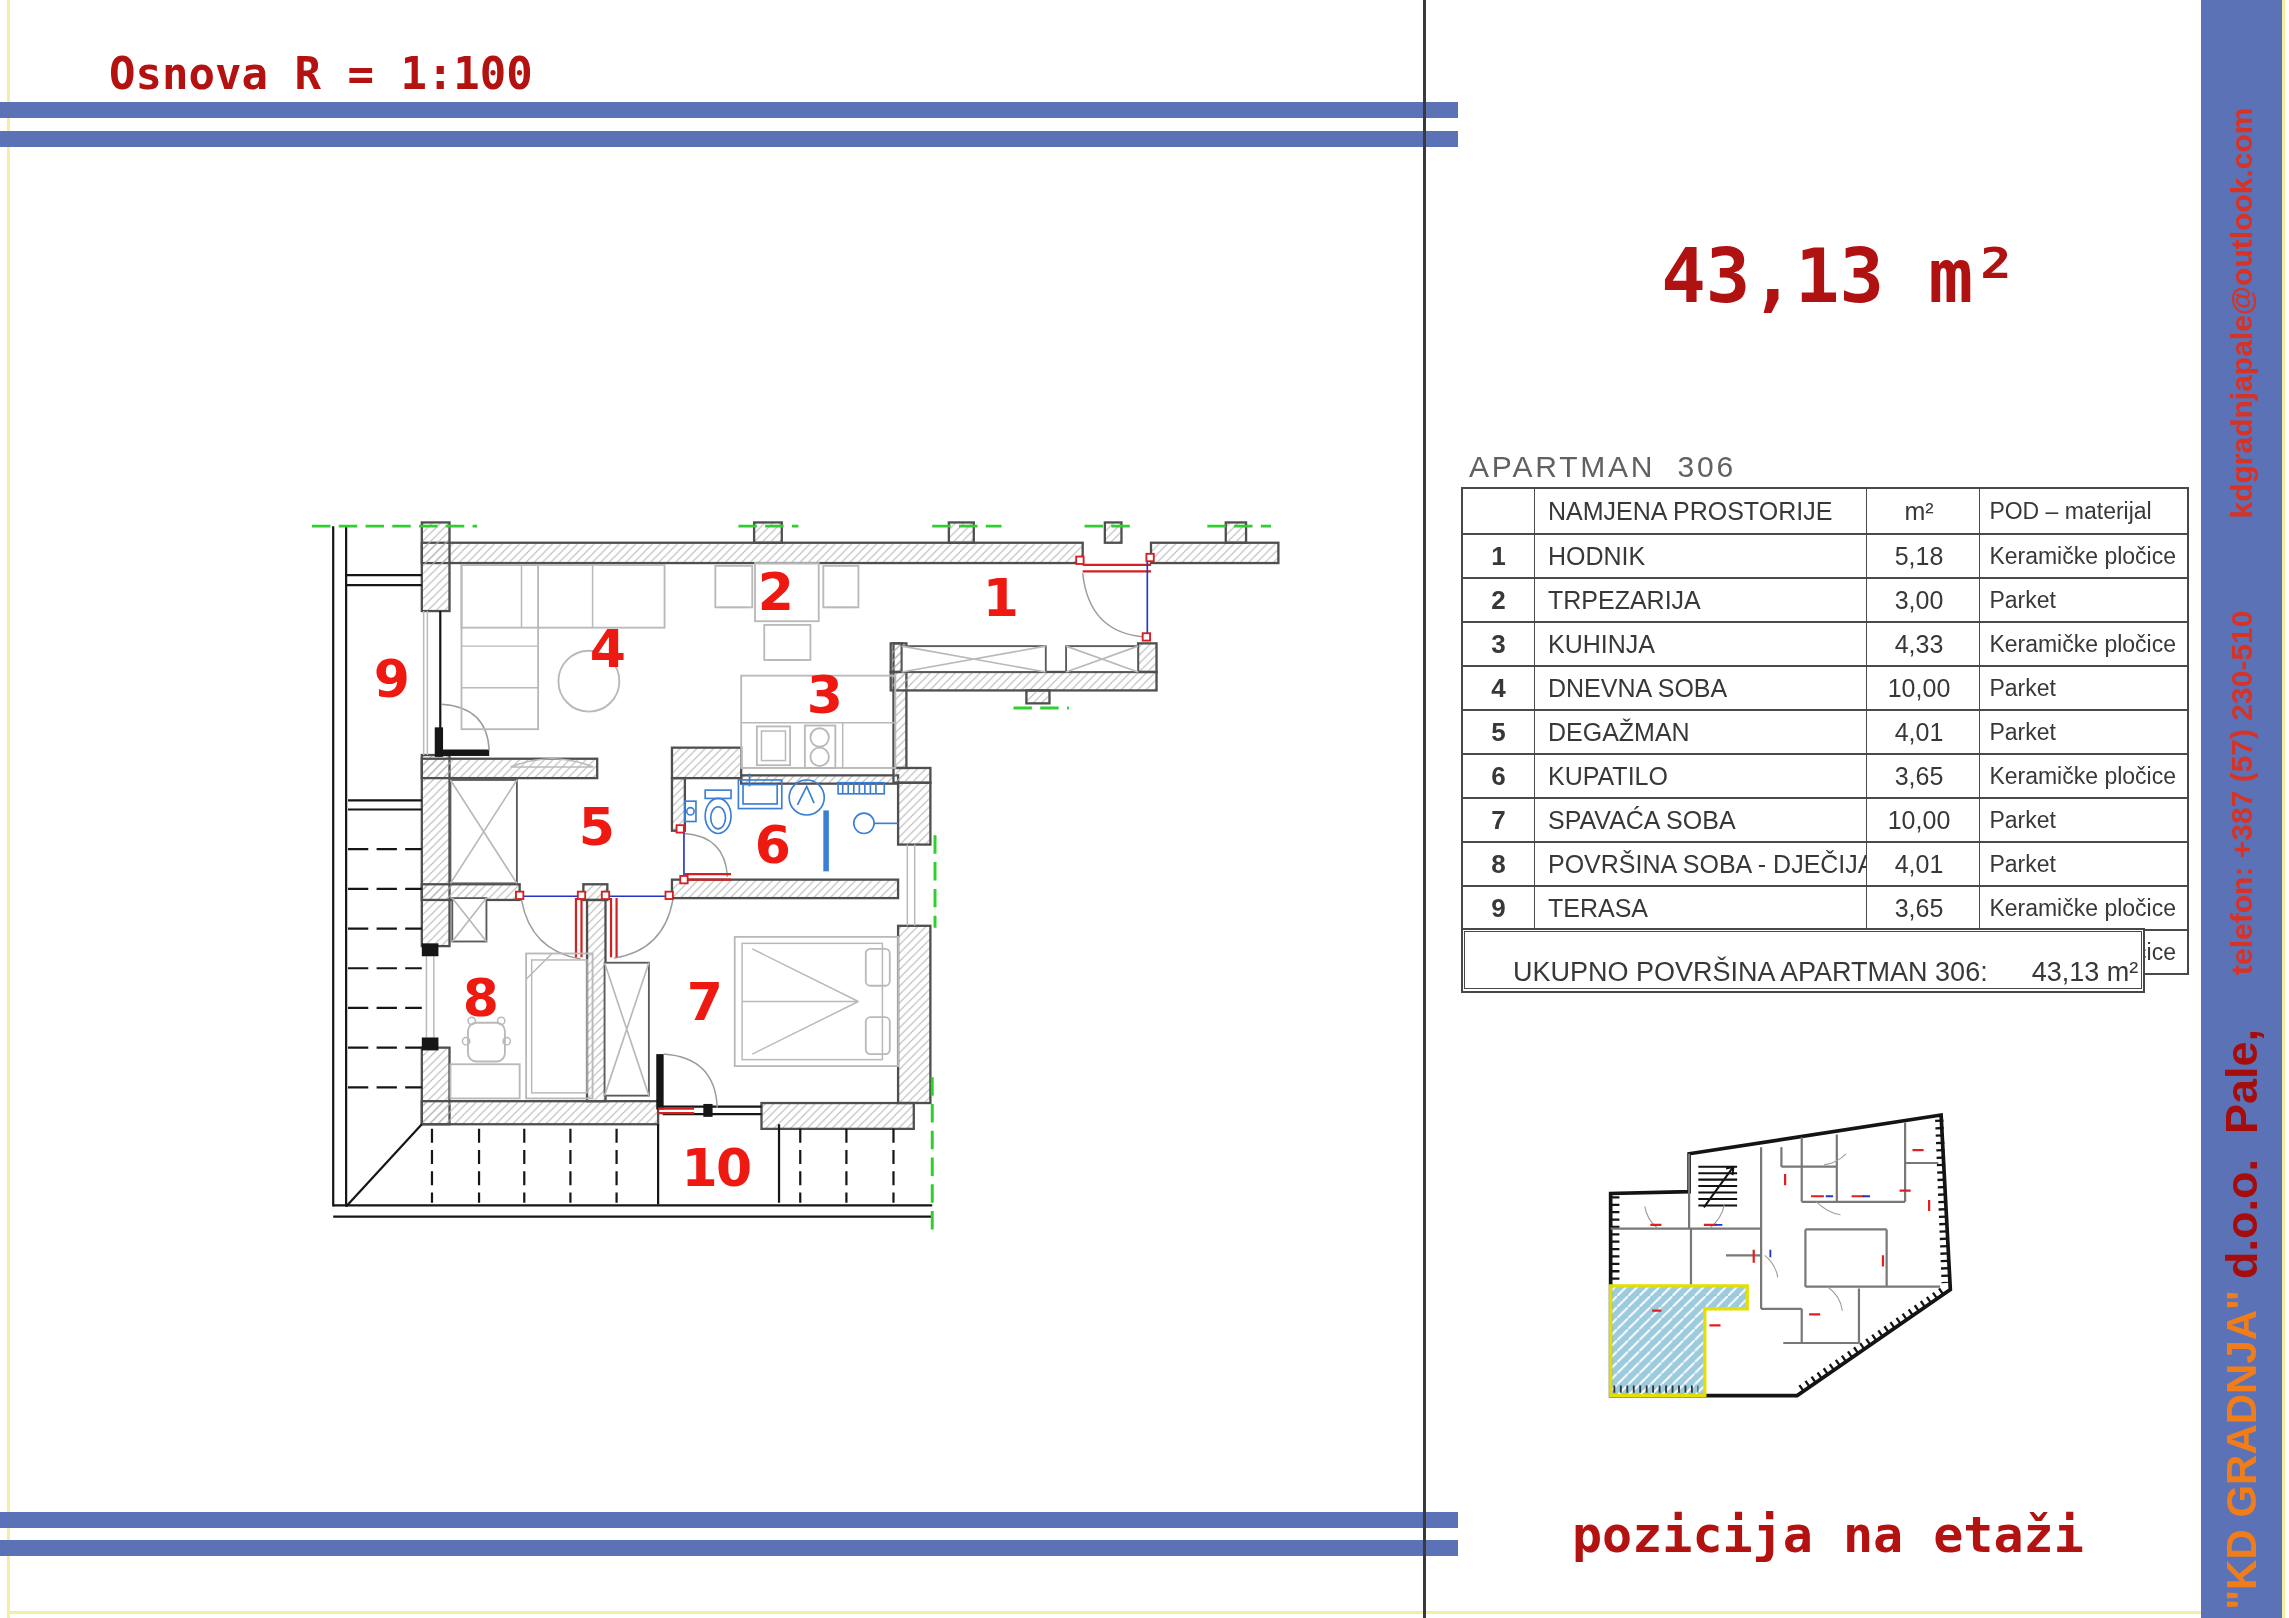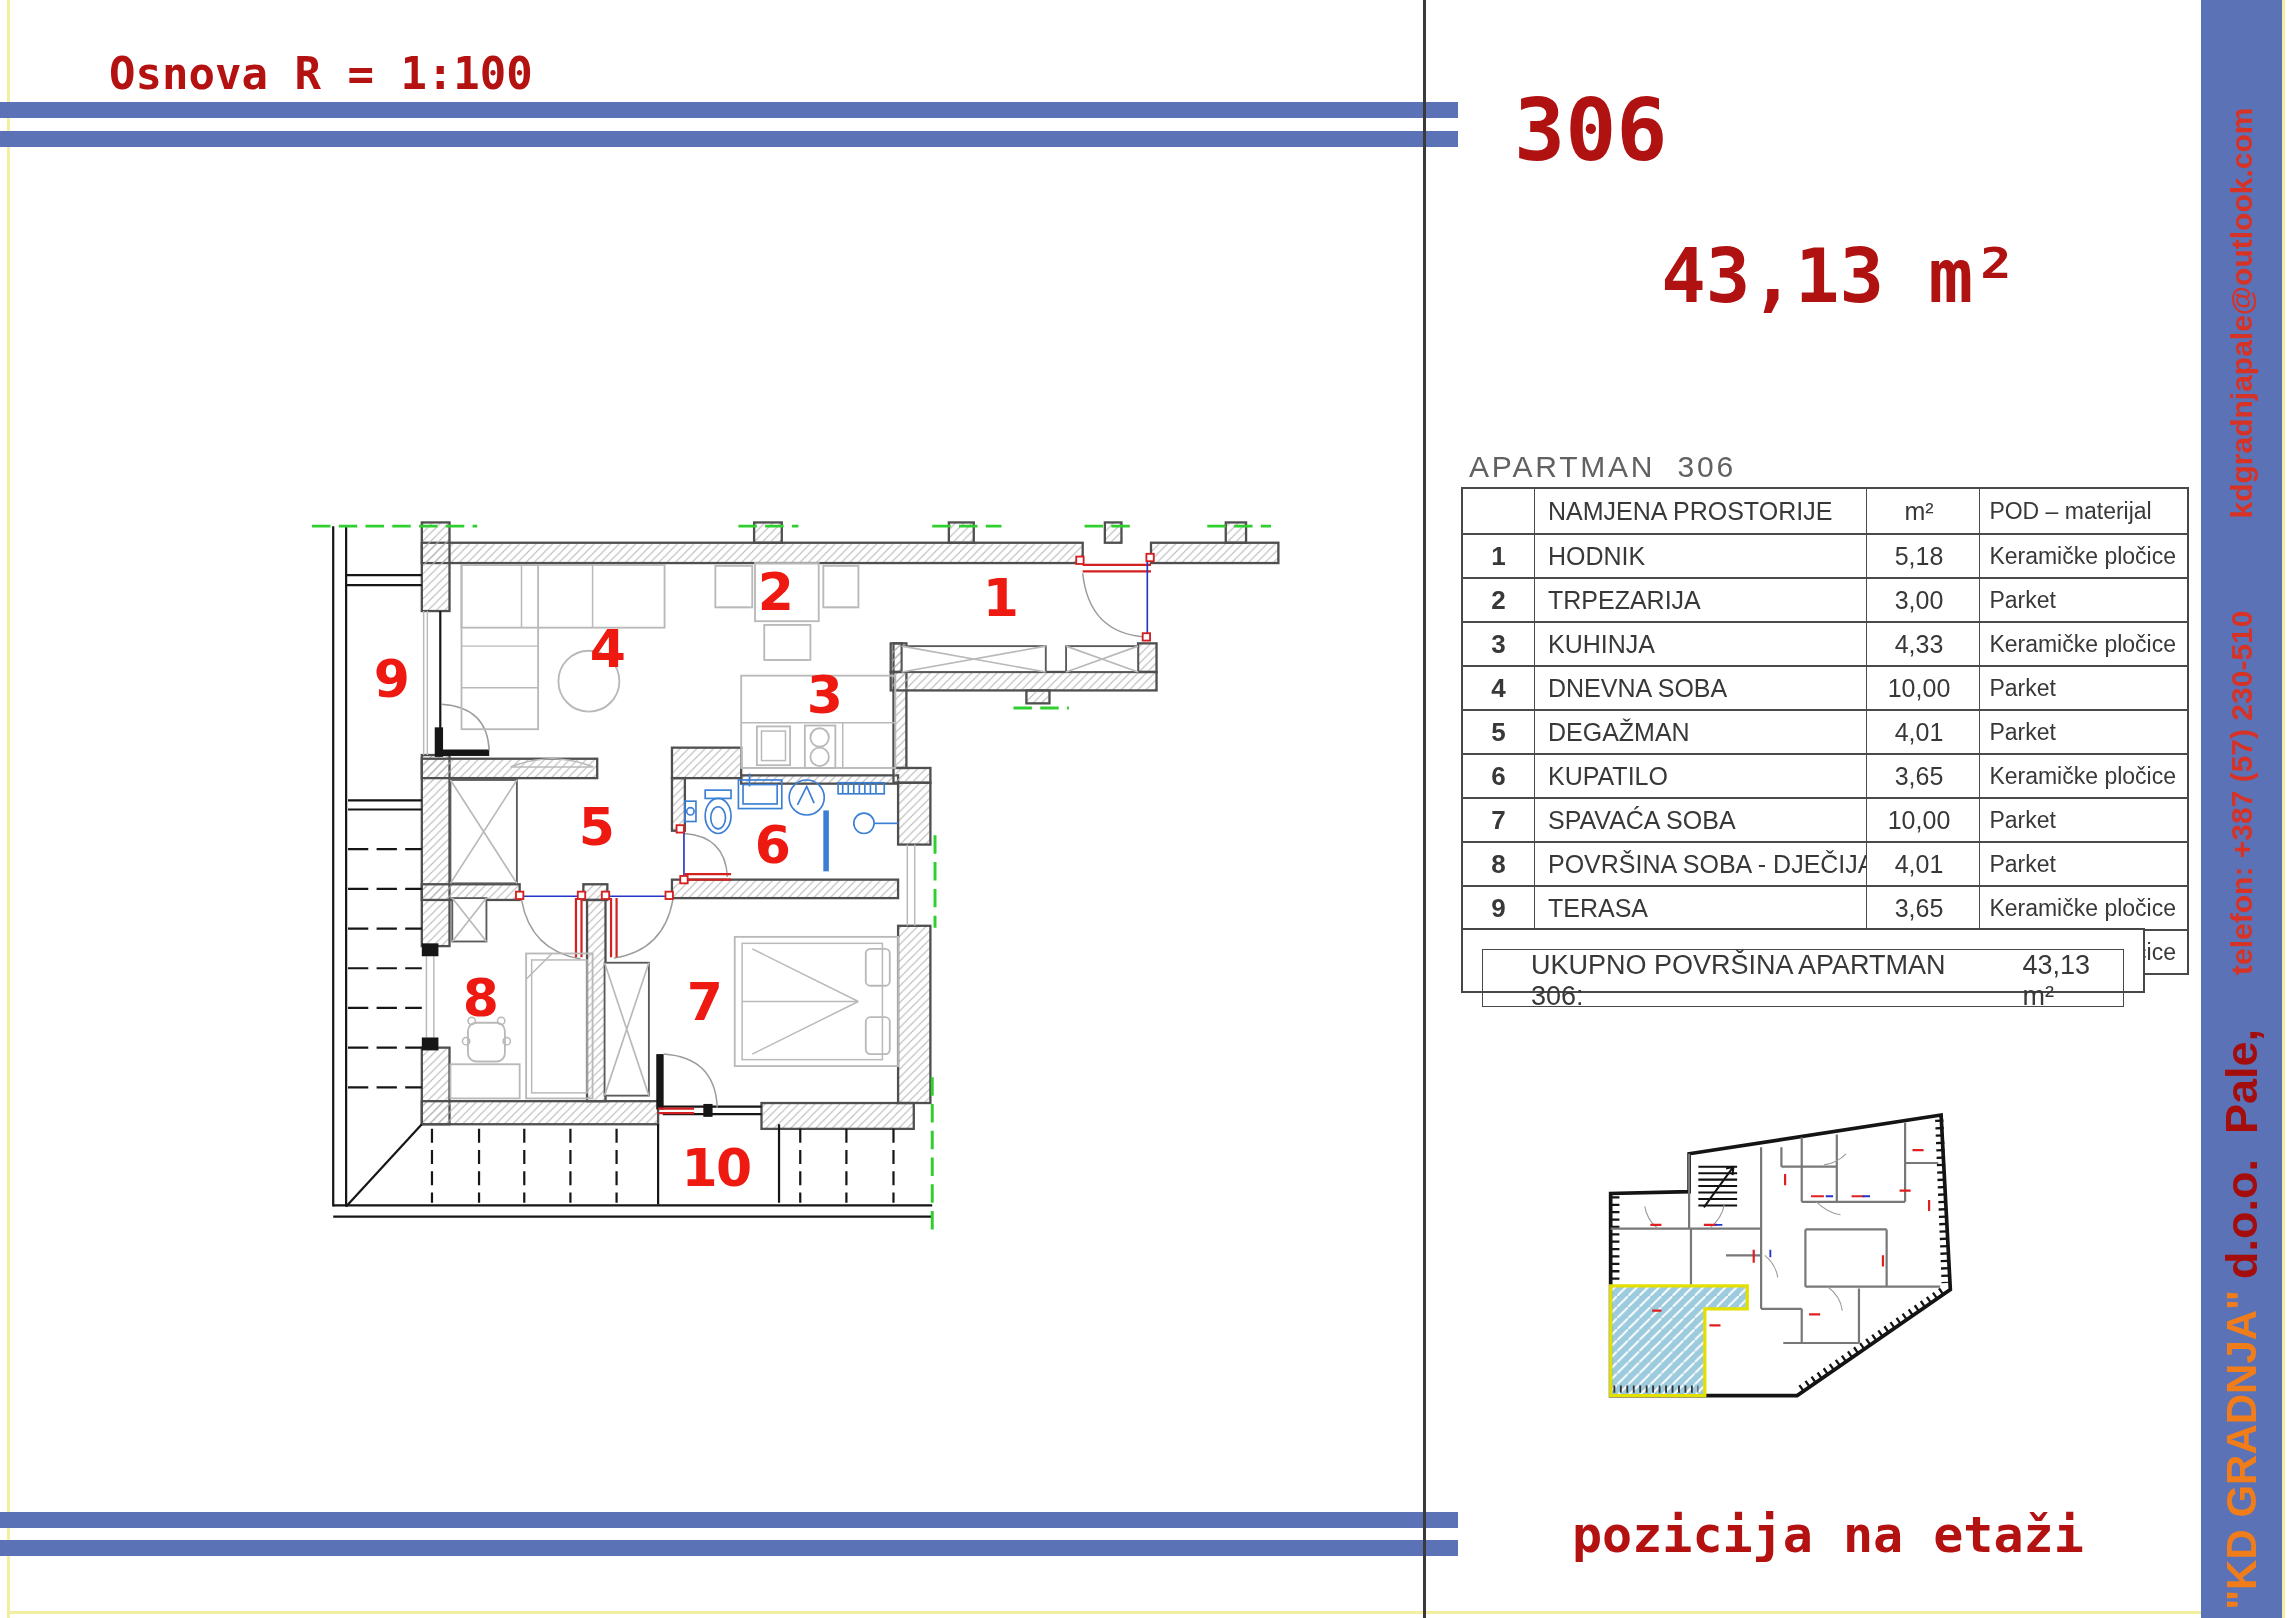--- a/index.html
+++ b/index.html
@@ -102,7 +102,6 @@
 <div id="divider" class="abs"></div>
 
 <div id="apt-title" class="abs">
-  <span>306</span>
 </div>
 <div id="apt-area" class="abs">43,13 m²</div>
 

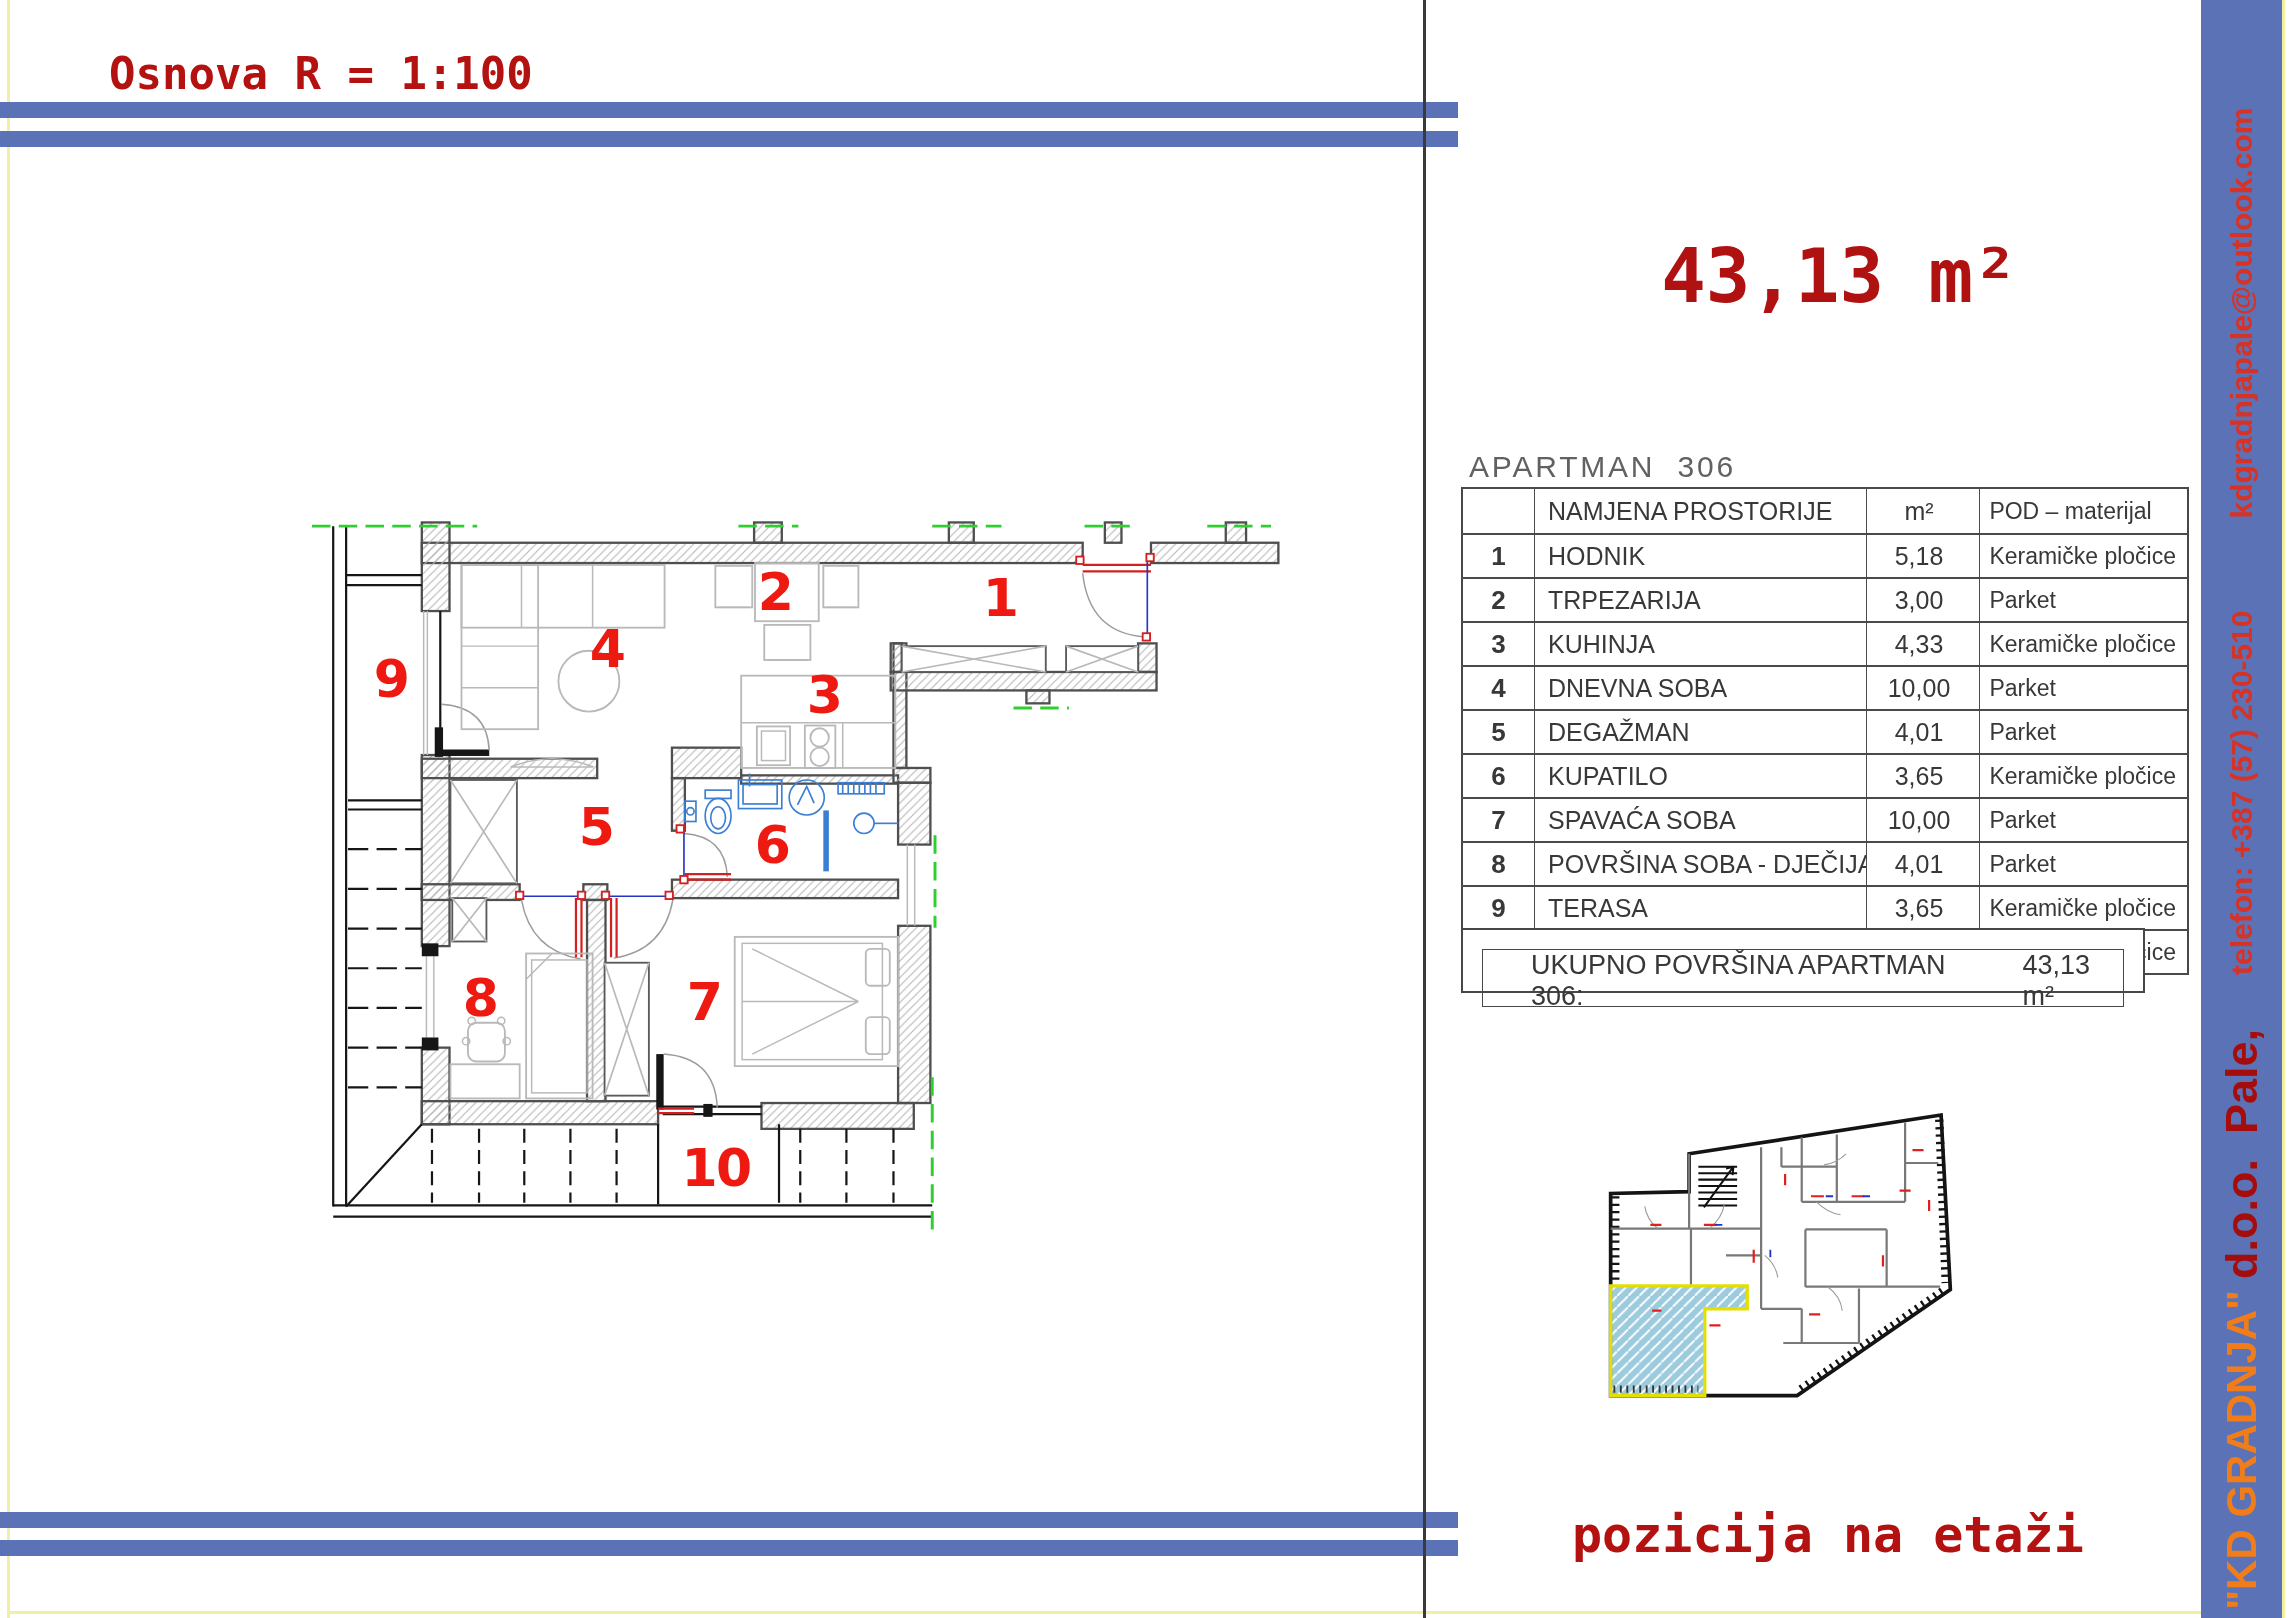--- a/index.html
+++ b/index.html
@@ -40,8 +40,8 @@
   #room-table .c-floor{width:197px;padding-left:9.2px;text-align:left;font-size:23px;}
   #table-footer{left:1461px;top:928px;width:684px;height:65px;border:2.8px solid #474747;
     box-sizing:border-box;background:#fff;}
-  #table-footer .inner{margin:19px;height:calc(100% - 5.5px);border:1.8px solid #474747;
-    display:flex;align-items:flex-start;font-size:27px;color:#383838;}
+  #table-footer .inner{margin:1px;height:calc(100% - 5.5px);border:1.8px solid #474747;
+    display:flex;align-items:flex-end;font-size:27px;color:#383838;}
   #table-footer .lbl{margin-left:48px;}
   #table-footer .val{margin-left:44px;}
 

